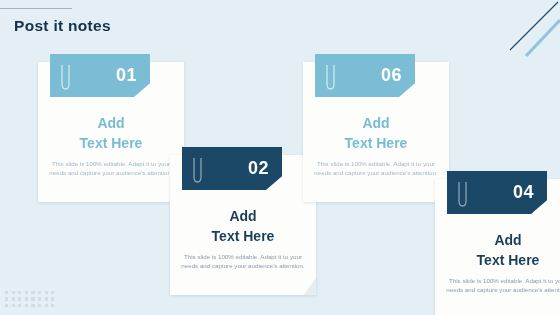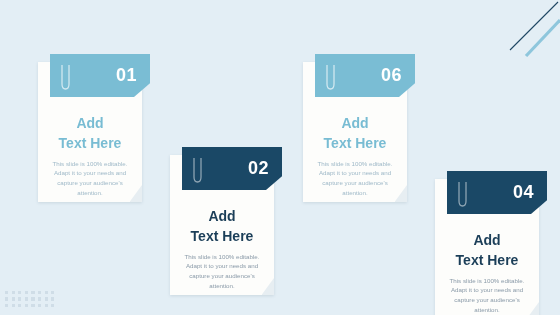--- a/index.html
+++ b/index.html
@@ -167,6 +167,10 @@
 
 <div class="slide">
 
+  <div class="header">
+    <div class="title-rule"></div>
+    <div class="page-title">Post it notes</div>
+  </div>
 
   <svg class="corner-deco" viewBox="0 0 78 62">
     <line x1="76" y1="2" x2="28" y2="50" stroke="#1e4763" stroke-width="1.1"></line>

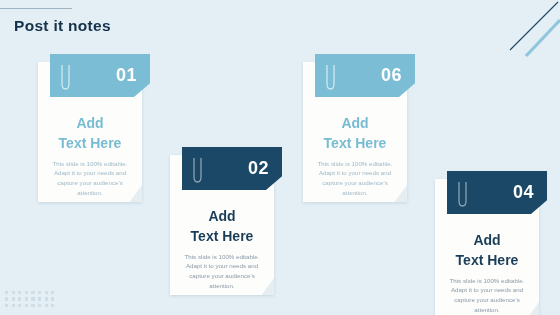--- a/index.html
+++ b/index.html
@@ -83,6 +83,7 @@
     height: 140px;
     background: #fdfdfb;
     box-shadow: 0 1px 3px rgba(30, 60, 85, 0.13);
+    padding-left: 42px;
   }
   .note .paper {
     position: absolute;

